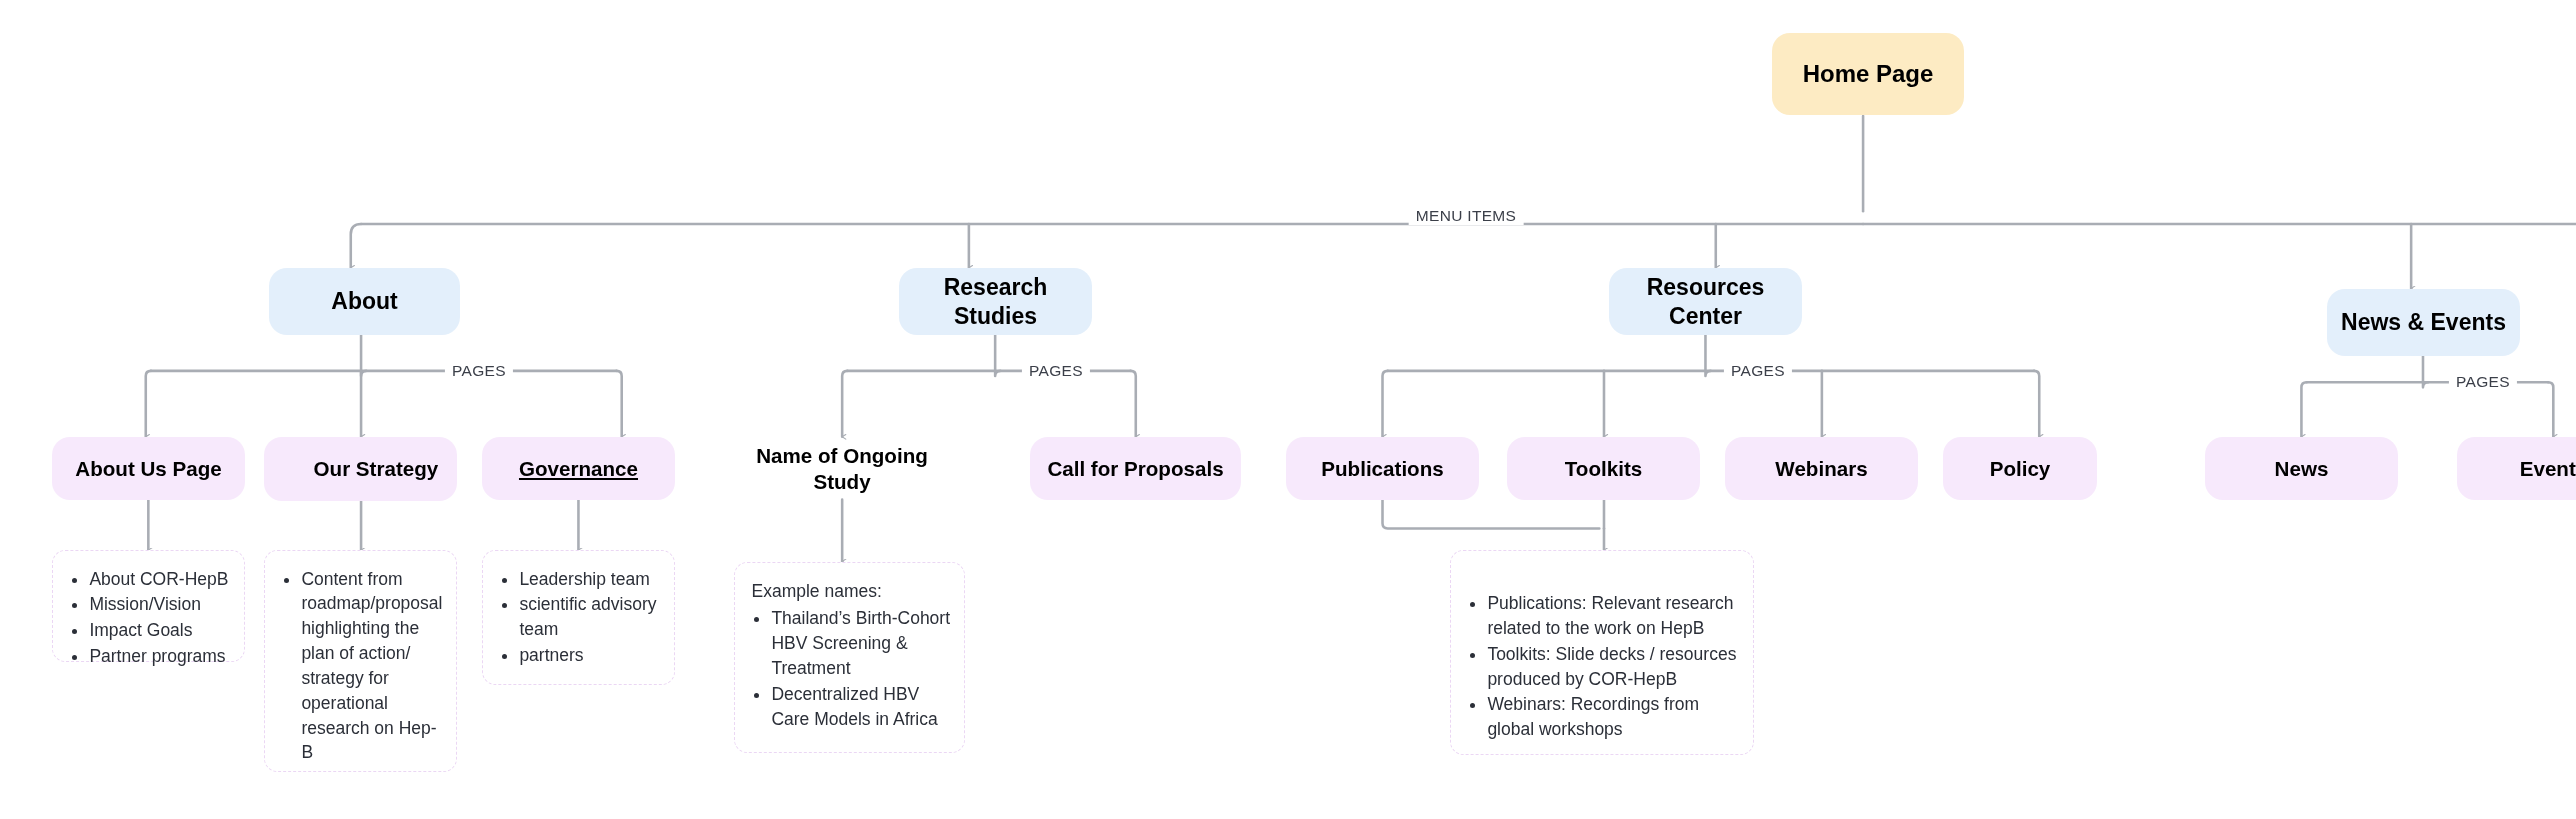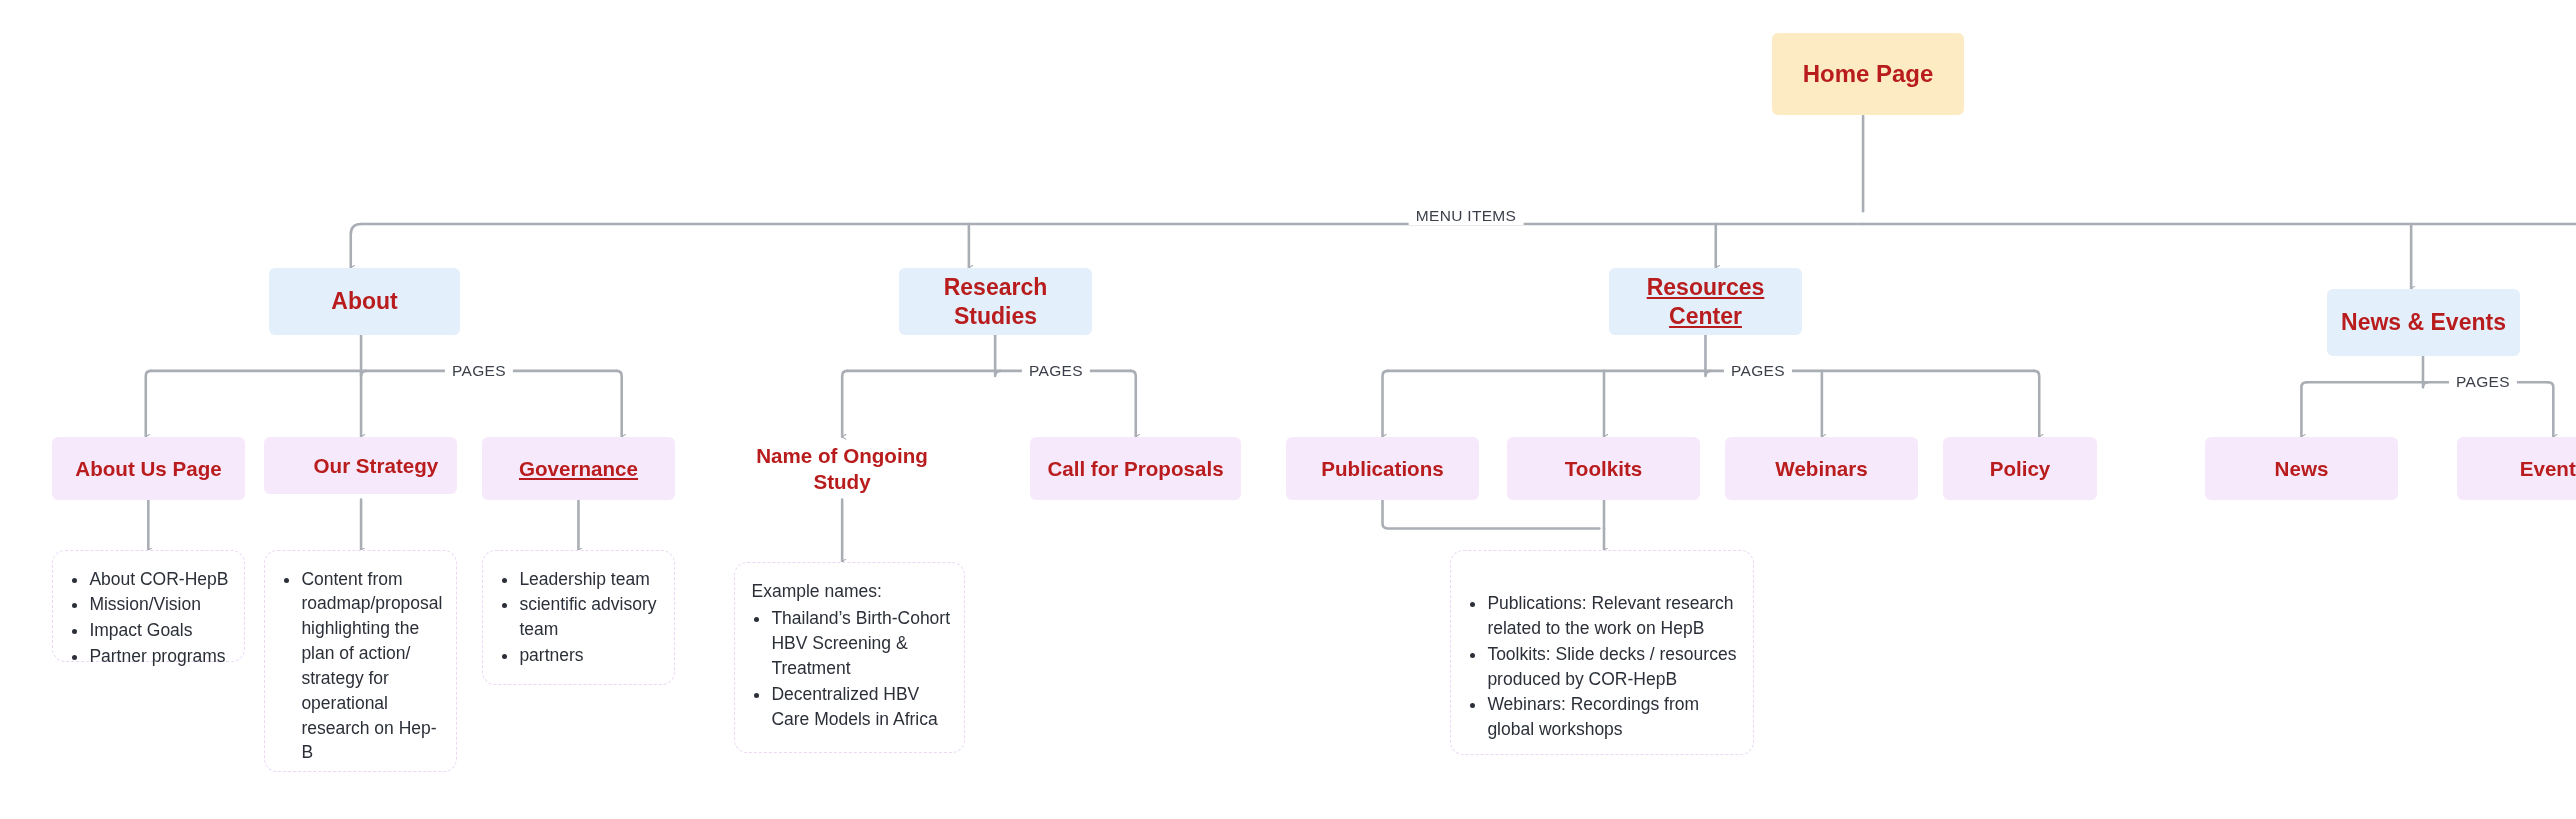--- a/index.html
+++ b/index.html
@@ -18,8 +18,8 @@
     box-sizing:border-box;
     display:flex;align-items:center;justify-content:center;
     text-align:center;
-    border-radius:6px;
-    color:#b91c1c;
+    border-radius:18px;
+    color:#000000;
     font-weight:700;
     line-height:1.25;
     padding:3.1px 7.2px;

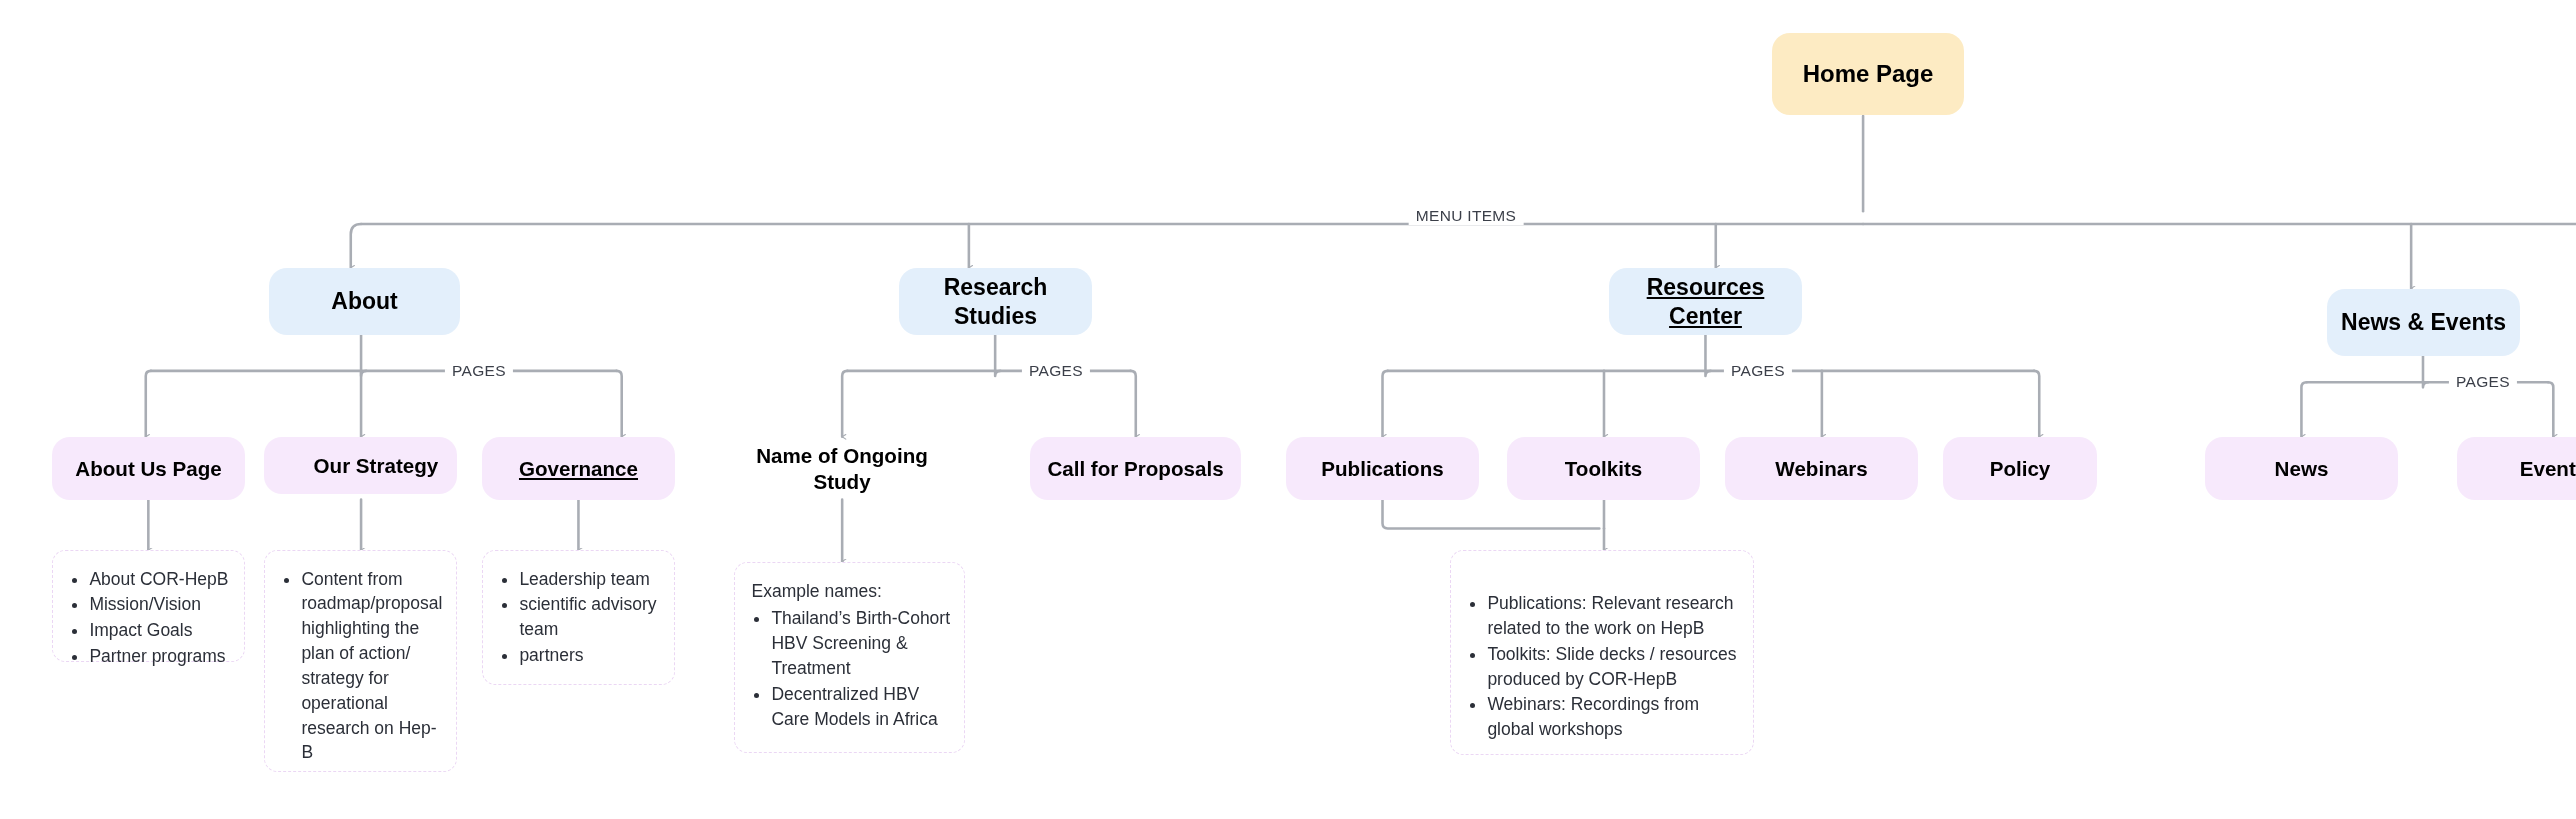--- a/index.html
+++ b/index.html
@@ -134,7 +134,7 @@
     <span>Research Studies</span>
   </div>
 
-  <div class="node menu" style="left:1609px;top:268px;width:193px;height:67px;text-decoration:underline;">
+  <div class="node menu" style="left:1609px;top:268px;width:193px;height:67px;">
     <span>Resources Center</span>
   </div>
 

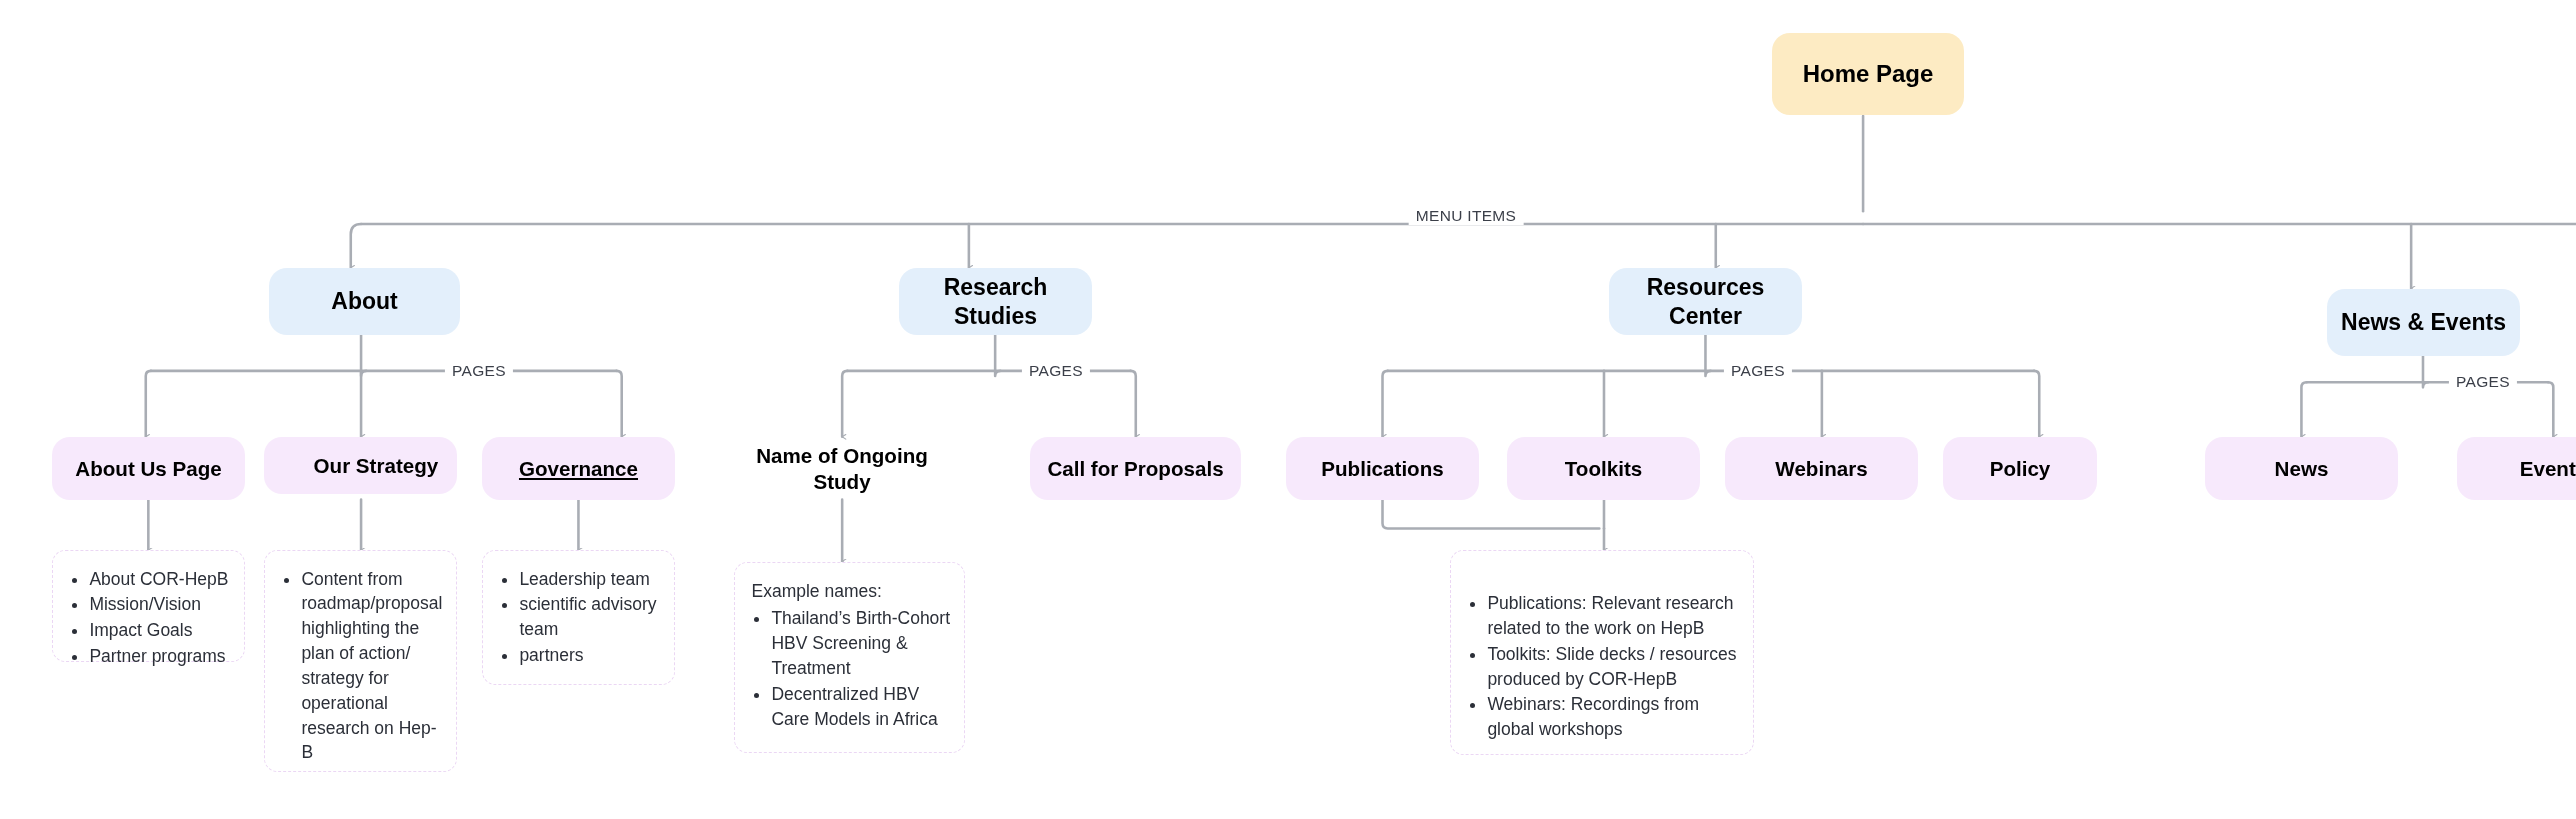--- a/index.html
+++ b/index.html
@@ -150,7 +150,7 @@
   <div class="node page" style="left:52px;top:437px;width:193px;height:63px;">
     <span>About Us Page</span>
   </div>
-  <div class="node page" style="left:264px;top:437px;width:193px;height:57px;padding-left:38px;">
+  <div class="node page" style="left:264px;top:437px;width:193px;height:64px;padding-left:38px;">
     <span>Our Strategy</span>
   </div>
   <div class="node page" style="left:482px;top:437px;width:193px;height:63px;text-decoration:underline;">

